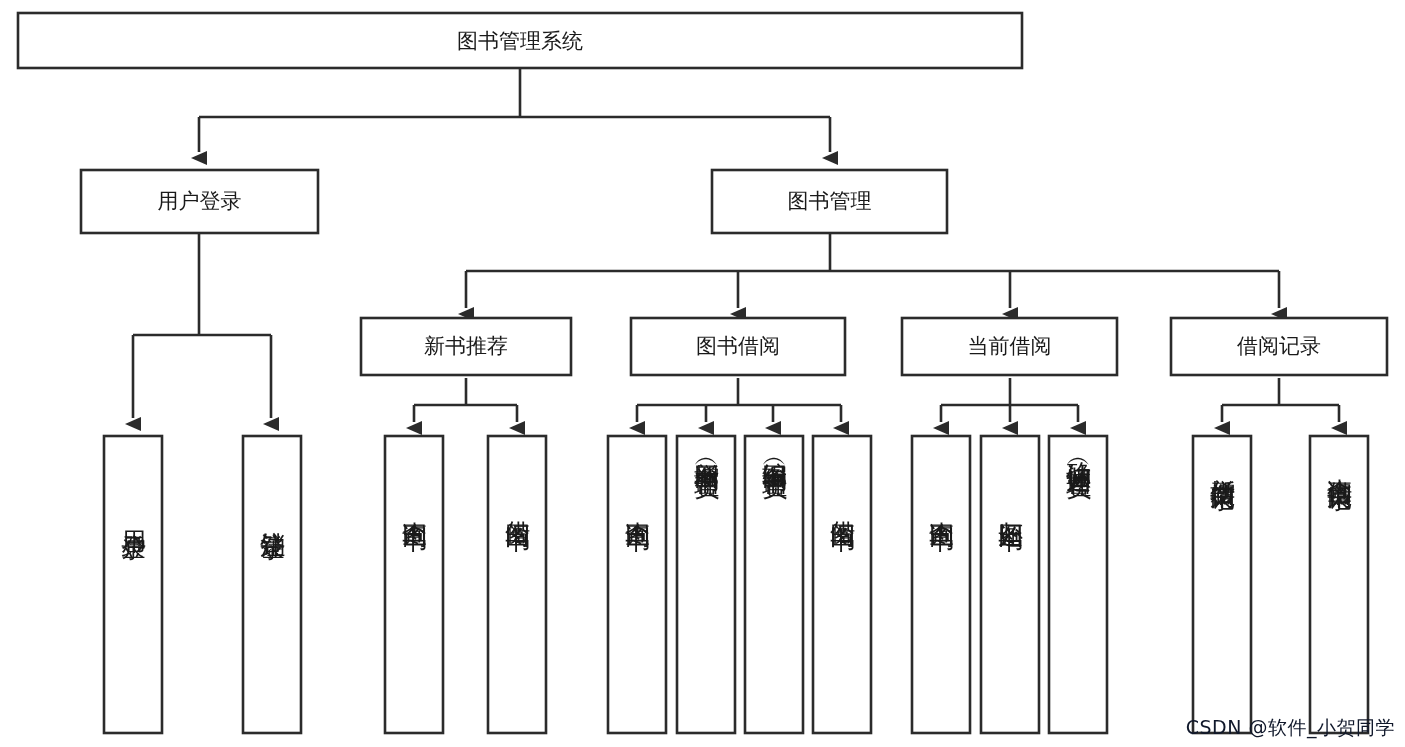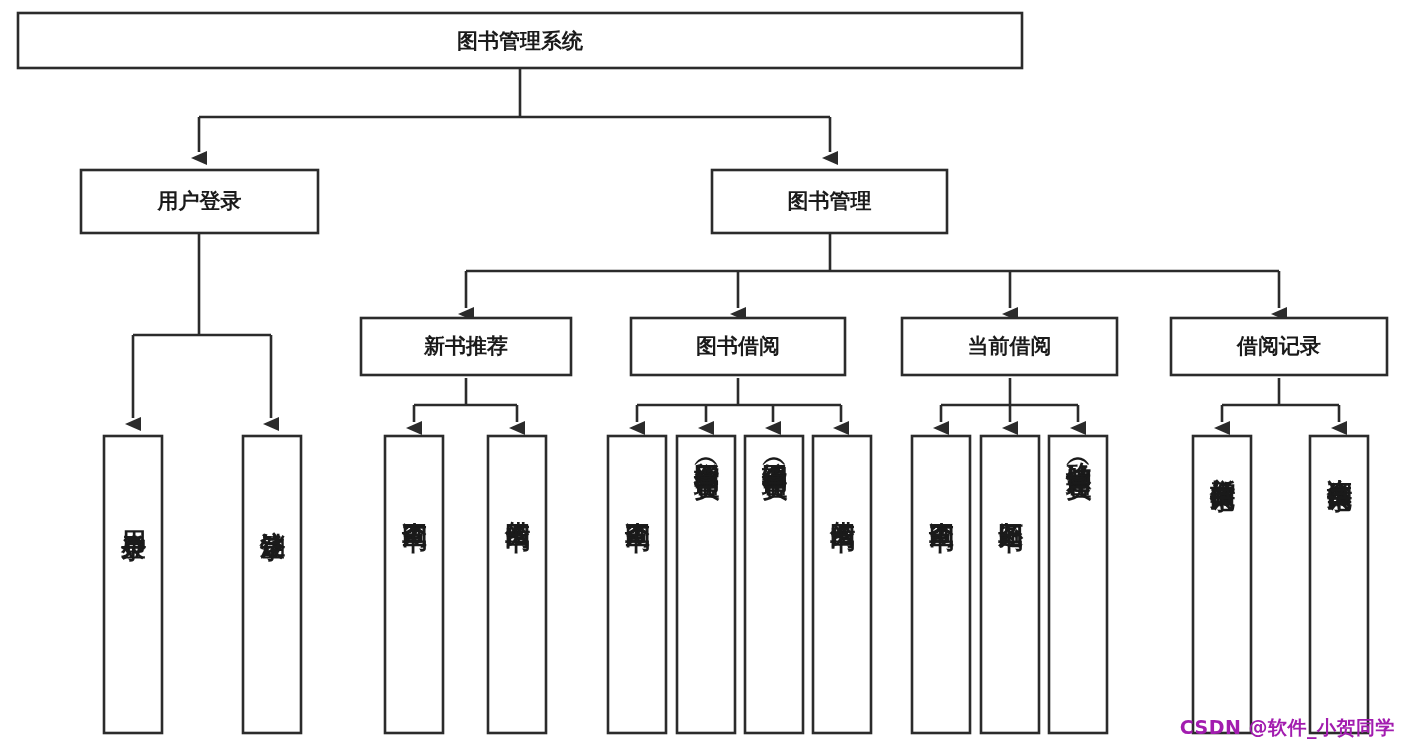--- a/index.html
+++ b/index.html
@@ -14,7 +14,6 @@
     background: #ffffff;
     overflow: hidden;
     font-family: "DejaVu Sans", "Liberation Sans", sans-serif;
-    font-weight: bold;
   }
   svg#tree {
     position: absolute;

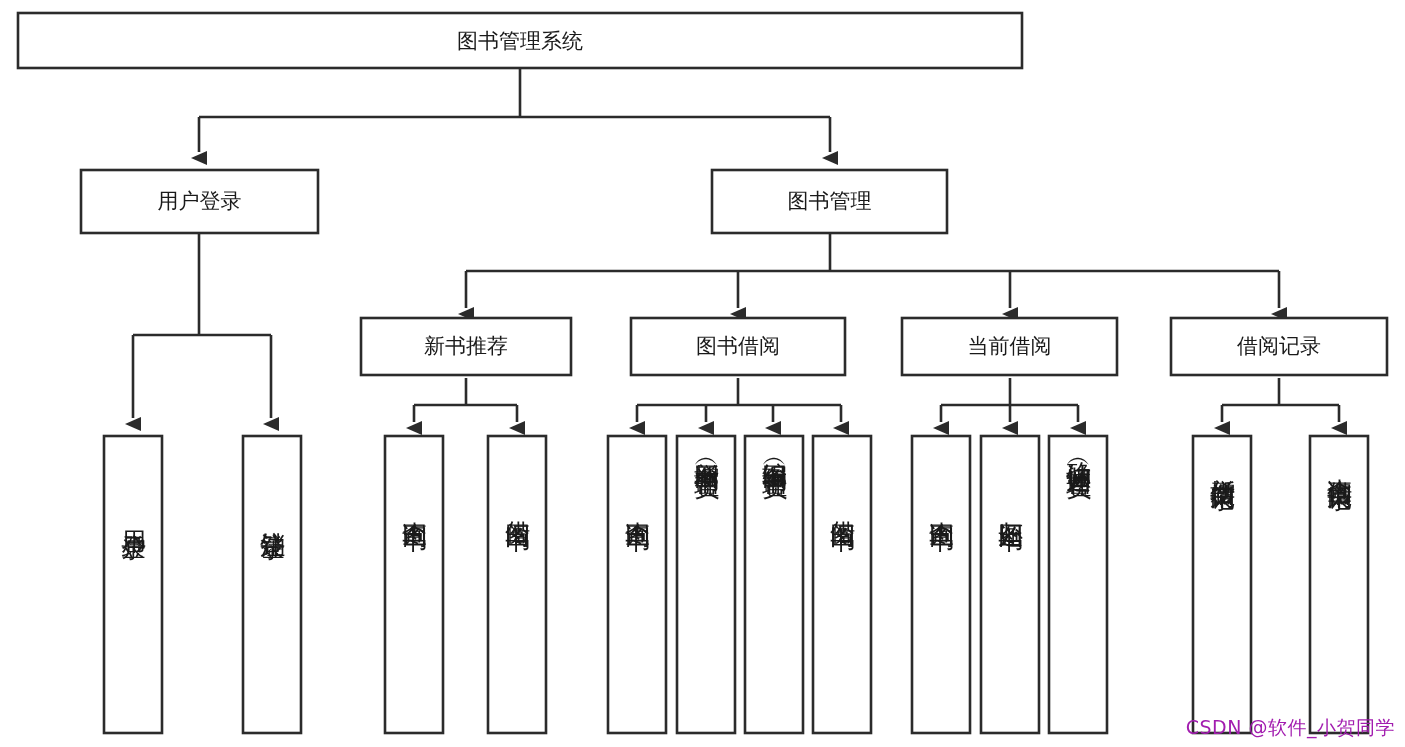--- a/index.html
+++ b/index.html
@@ -68,7 +68,7 @@
     bottom: 6px;
     font-family: "DejaVu Sans", "Liberation Sans", sans-serif;
     font-size: 19px;
-    color: #a21caf;
+    color: #0f172a;
     letter-spacing: 0.5px;
     white-space: nowrap;
   }

